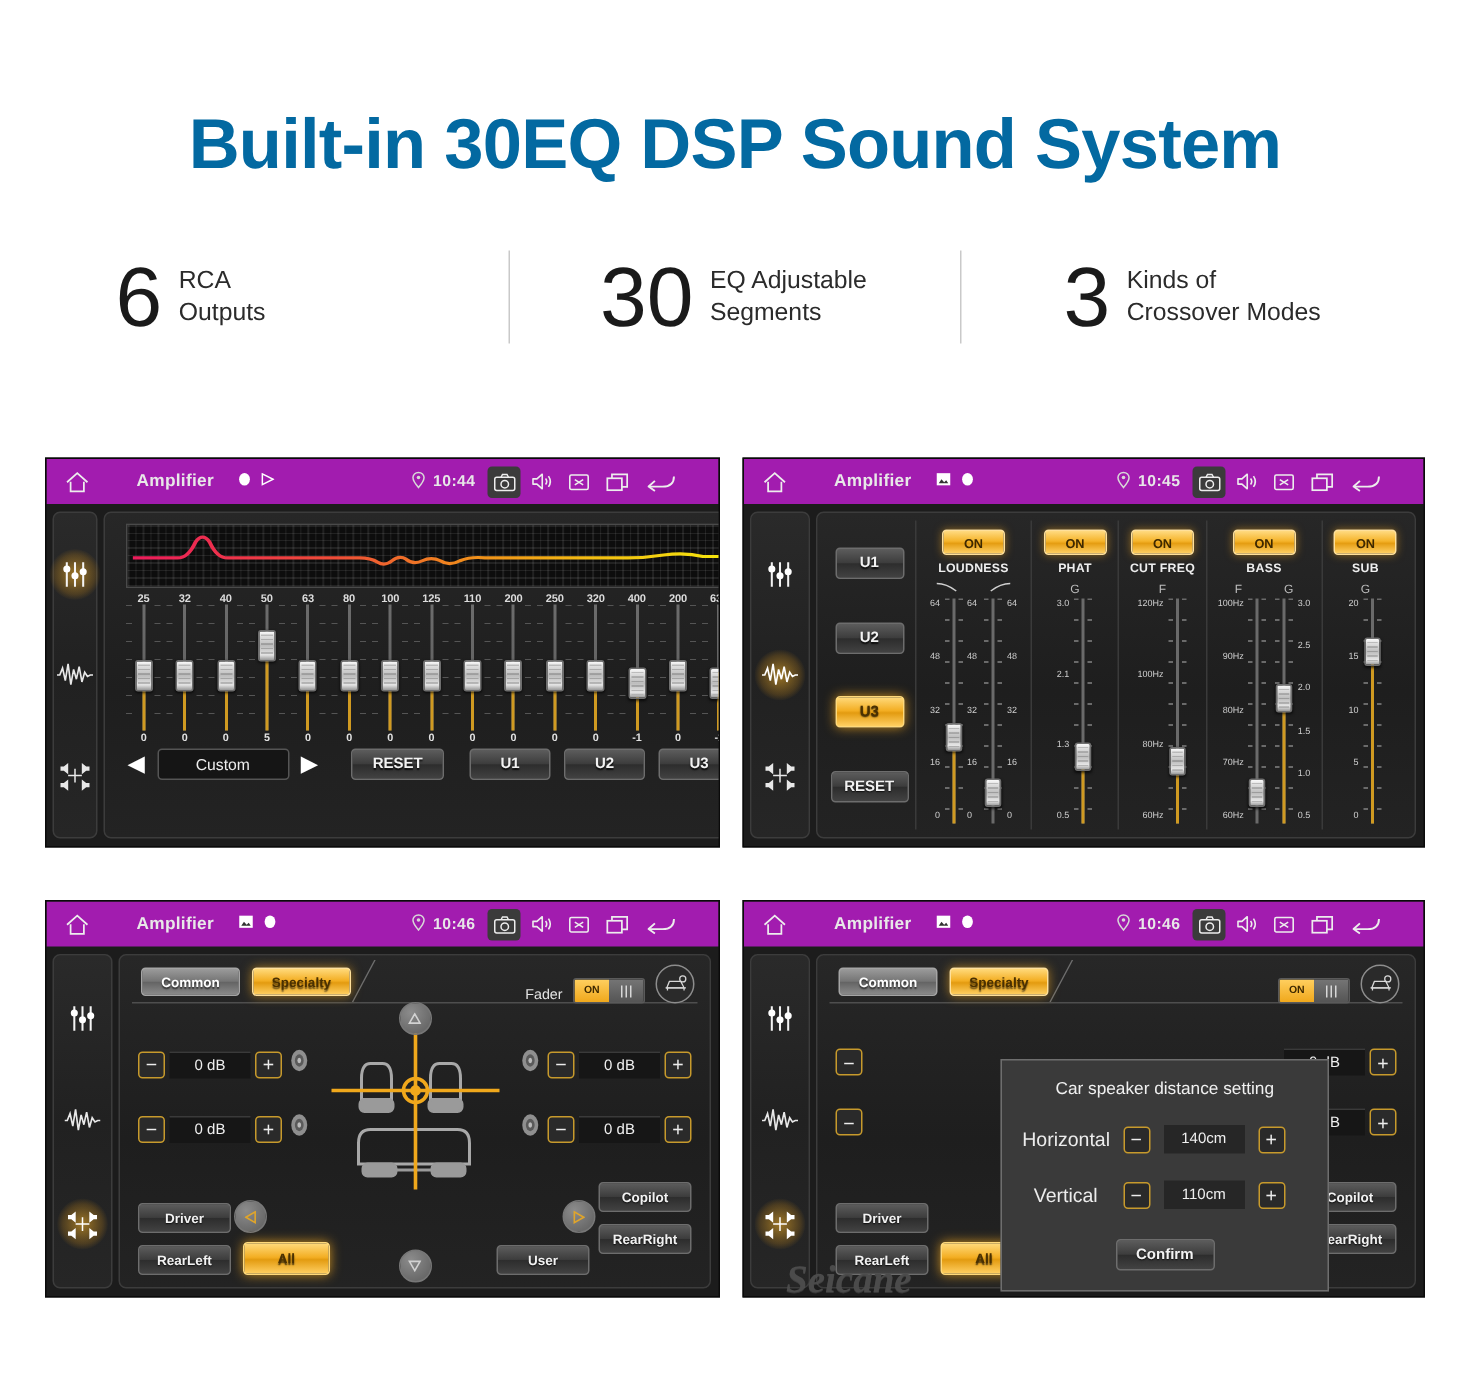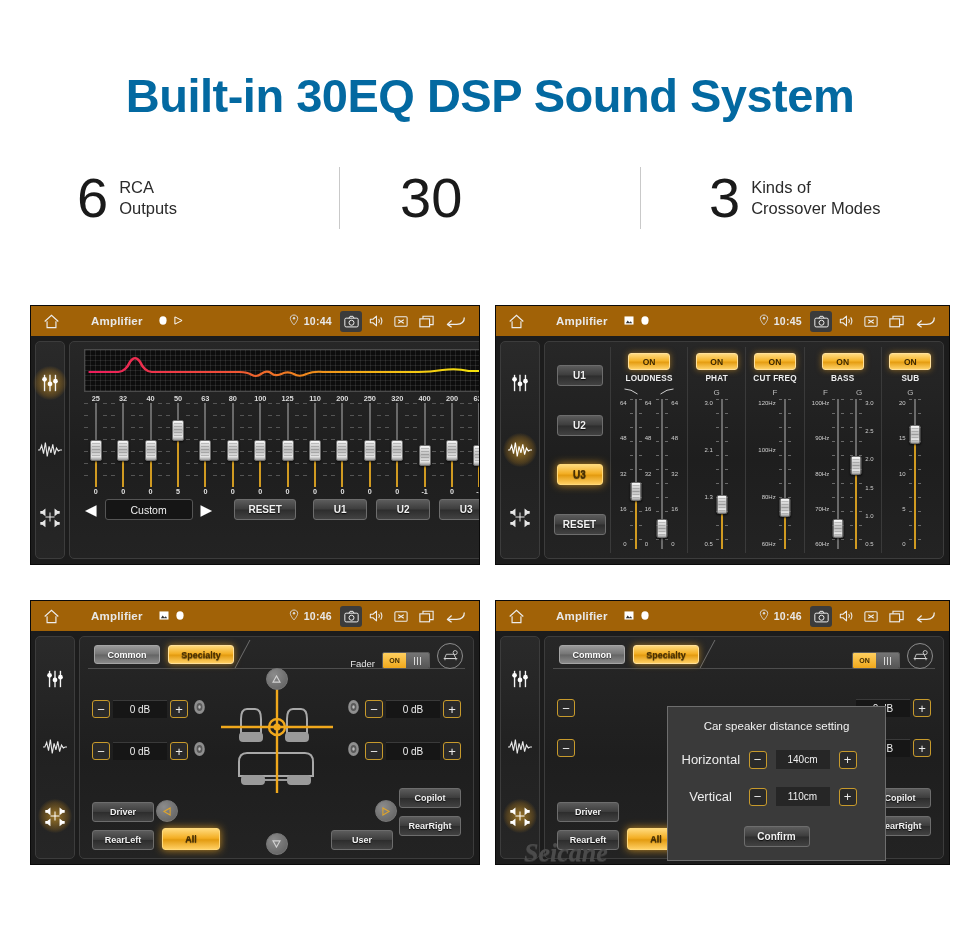--- a/index.html
+++ b/index.html
@@ -367,6 +367,10 @@
   <div class="stat-div"></div>
   <div class="stat mid">
     <div class="stat-num">30</div>
+    <div class="stat-label">
+      <div>EQ Adjustable</div>
+      <div>Segments</div>
+    </div>
   </div>
   <div class="stat-div"></div>
   <div class="stat last">

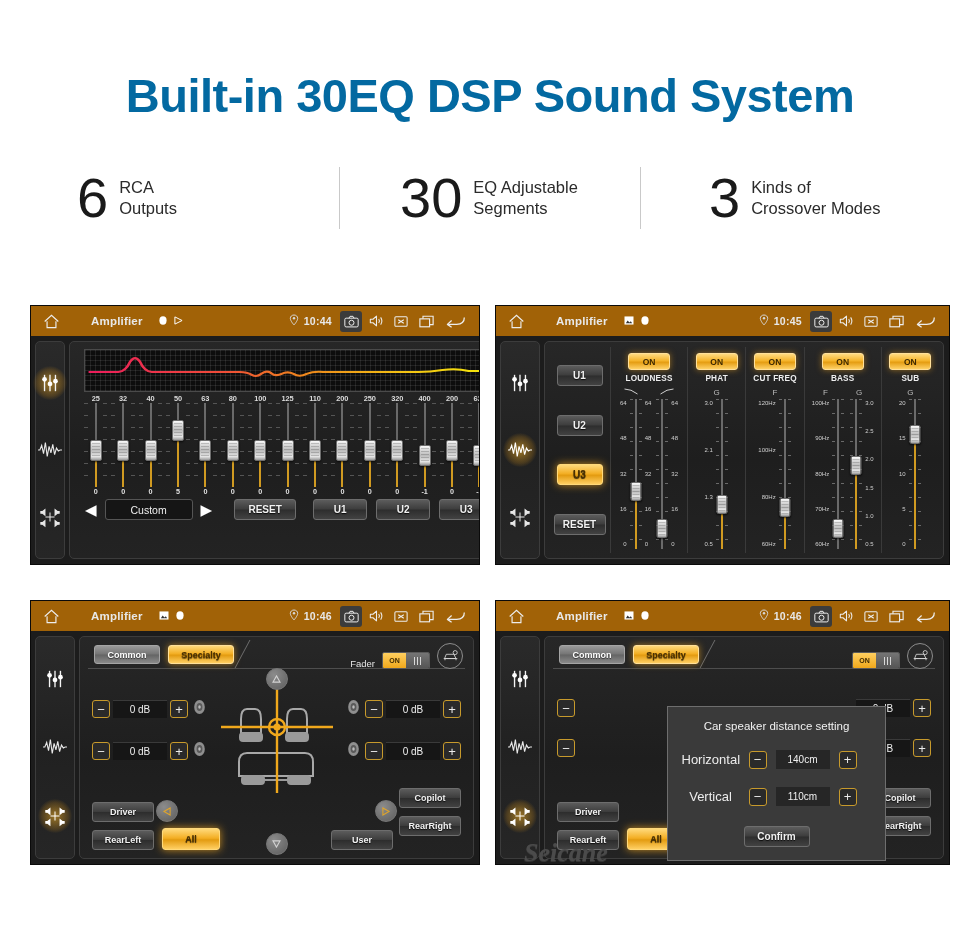--- a/index.html
+++ b/index.html
@@ -82,10 +82,10 @@
   
   .statusbar {
     height: 30px;
-    background: #a16207;
+    background: #a21caf;
     display: flex;
     align-items: center;
-    padding: 0 9px 0 12px;
+    padding: 0 24px 0 12px;
     color: #e8e8e8;
     font-size: 10.5px;
     gap: 0;

